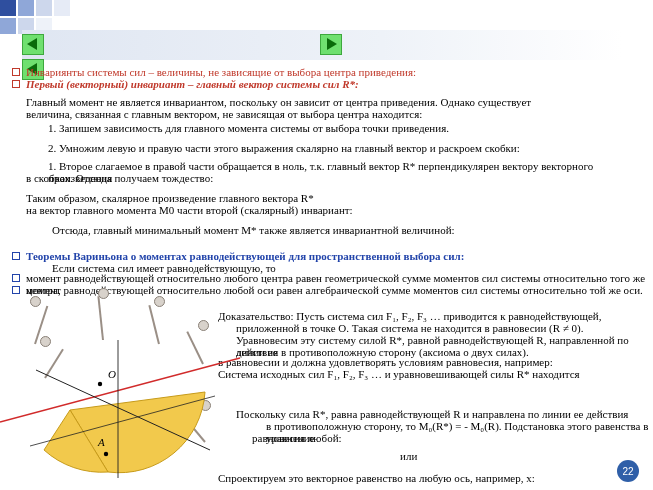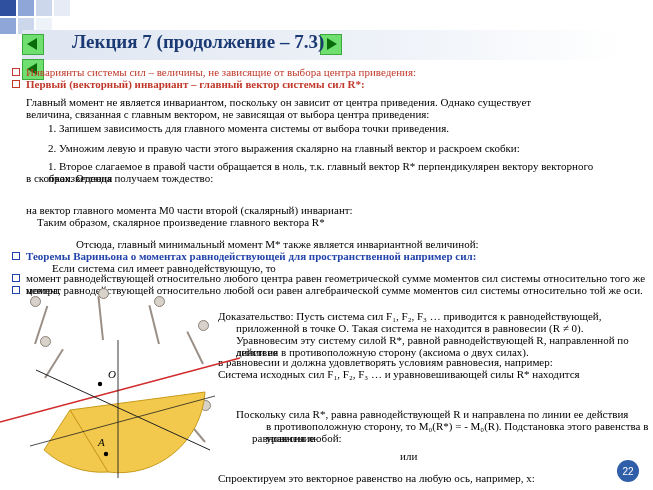--- a/index.html
+++ b/index.html
@@ -87,7 +87,6 @@
   <div class="nav-arrows2">
     <span class="arrow-box arrow-right"></span>
   </div>
-  <div class="title-text">Лекция 7 (продолжение – 7.3)</div>
 </div>
 
 <div class="sq-bullet" style="left:12px;top:68px;"></div>

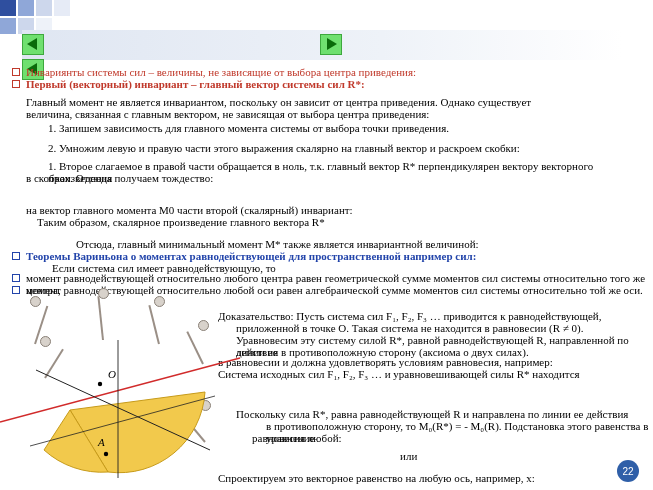--- a/index.html
+++ b/index.html
@@ -93,7 +93,7 @@
 <div class="txt red" style="left:26px;top:66px;">Инвариянты системы сил – величины, не зависящие от выбора центра приведения:</div>
 
 <div class="sq-bullet" style="left:12px;top:80px;"></div>
-<div class="txt red b" style="left:26px;top:78px;">Первый (векторный) инвариант – главный вектор системы сил R*:</div>
+<div class="txt red b" style="left:26px;top:78px;font-style:italic;">Первый (векторный) инвариант – главный вектор системы сил R*:</div>
 
 <div class="txt" style="left:26px;top:96px;">Главный момент не является инвариантом, поскольку он зависит от центра приведения. Однако существует</div>
 <div class="txt" style="left:26px;top:108px;">величина, связанная с главным вектором, не зависящая от выбора центра приведения:</div>

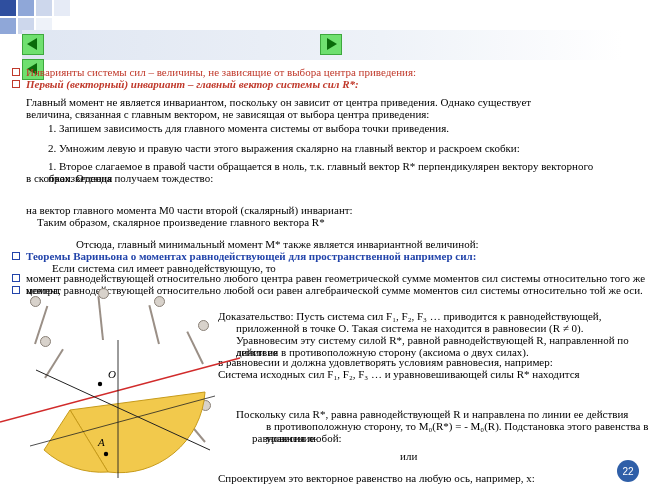--- a/index.html
+++ b/index.html
@@ -96,7 +96,7 @@
 <div class="txt red b" style="left:26px;top:78px;font-style:italic;">Первый (векторный) инвариант – главный вектор системы сил R*:</div>
 
 <div class="txt" style="left:26px;top:96px;">Главный момент не является инвариантом, поскольку он зависит от центра приведения. Однако существует</div>
-<div class="txt" style="left:26px;top:108px;">величина, связанная с главным вектором, не зависящая от выбора центра приведения:</div>
+<div class="txt" style="left:26px;top:108px;">величина, связанная с главным вектором, не зависящая от выбора центра находится:</div>
 <div class="txt" style="left:48px;top:122px;">1. Запишем зависимость для главного момента системы от выбора точки приведения.</div>
 <div class="txt" style="left:48px;top:142px;">2. Умножим левую и правую части этого выражения скалярно на главный вектор и раскроем скобки:</div>
 <div class="txt" style="left:48px;top:160px;">1. Второе слагаемое в правой части обращается в ноль, т.к. главный вектор R* перпендикулярен вектору векторного произведения</div>

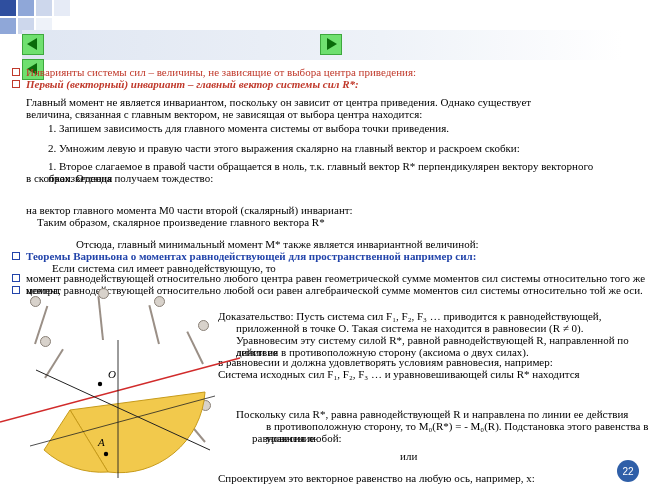--- a/index.html
+++ b/index.html
@@ -101,7 +101,7 @@
 <div class="txt" style="left:48px;top:142px;">2. Умножим левую и правую части этого выражения скалярно на главный вектор и раскроем скобки:</div>
 <div class="txt" style="left:48px;top:160px;">1. Второе слагаемое в правой части обращается в ноль, т.к. главный вектор R* перпендикулярен вектору векторного произведения</div>
 <div class="txt" style="left:26px;top:172px;">в скобках. Отсюда получаем тождество:</div>
-<div class="txt" style="left:37px;top:192px;margin-top:24px;">Таким образом, скалярное произведение главного вектора R*</div>
+<div class="txt" style="left:26px;top:192px;">Таким образом, скалярное произведение главного вектора R*</div>
 <div class="txt" style="left:26px;top:204px;">на вектор главного момента M0 части второй (скалярный) инвариант:</div>
 <div class="txt" style="left:76px;top:224px;margin-top:14px;">Отсюда, главный минимальный момент M* также является инвариантной величиной:</div>
 

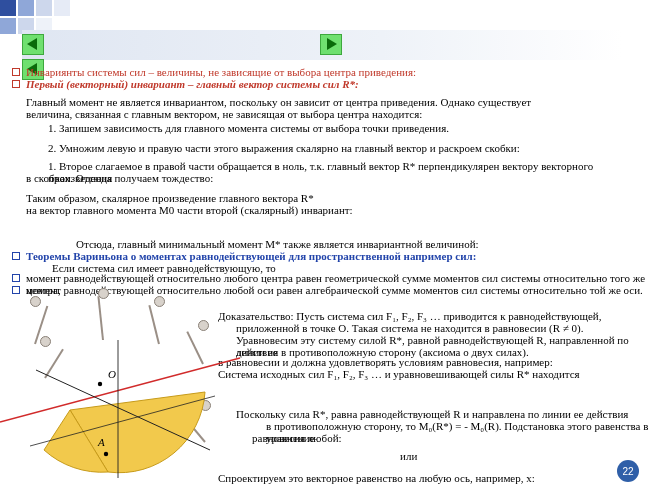--- a/index.html
+++ b/index.html
@@ -103,7 +103,7 @@
 <div class="txt" style="left:26px;top:172px;">в скобках. Отсюда получаем тождество:</div>
 <div class="txt" style="left:26px;top:192px;">Таким образом, скалярное произведение главного вектора R*</div>
 <div class="txt" style="left:26px;top:204px;">на вектор главного момента M0 части второй (скалярный) инвариант:</div>
-<div class="txt" style="left:76px;top:224px;margin-top:14px;">Отсюда, главный минимальный момент M* также является инвариантной величиной:</div>
+<div class="txt" style="left:52px;top:224px;">Отсюда, главный минимальный момент M* также является инвариантной величиной:</div>
 
 <div class="sq-bullet blue" style="left:12px;top:252px;"></div>
 <div class="txt b" style="left:26px;top:250px;color:#2244aa;">Теоремы Вариньона о моментах равнодействующей для пространственной например сил:</div>

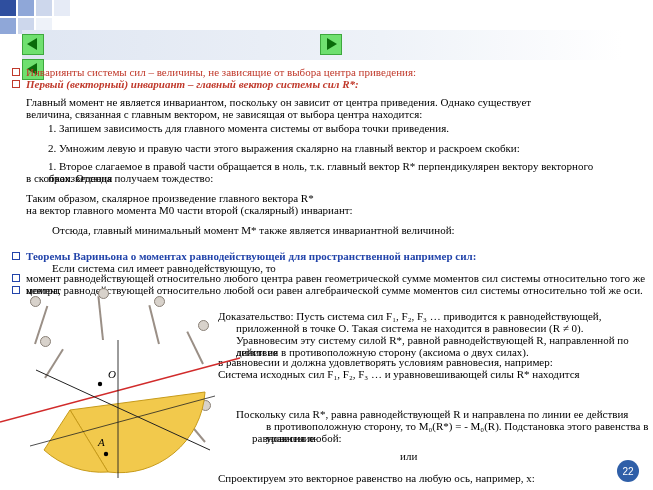--- a/index.html
+++ b/index.html
@@ -106,7 +106,7 @@
 <div class="txt" style="left:52px;top:224px;">Отсюда, главный минимальный момент M* также является инвариантной величиной:</div>
 
 <div class="sq-bullet blue" style="left:12px;top:252px;"></div>
-<div class="txt b" style="left:26px;top:250px;color:#2244aa;">Теоремы Вариньона о моментах равнодействующей для пространственной например сил:</div>
+<div class="txt b" style="left:26px;top:250px;color:#2244aa;">Теоремы Вариньона о моментах равнодействующей для пространственной выбора сил:</div>
 <div class="txt" style="left:52px;top:262px;">Если система сил имеет равнодействующую, то</div>
 <div class="sq-bullet blue" style="left:12px;top:274px;"></div>
 <div class="txt" style="left:26px;top:272px;">момент равнодействующей относительно любого центра равен геометрической сумме моментов сил системы относительно того же центра,</div>

